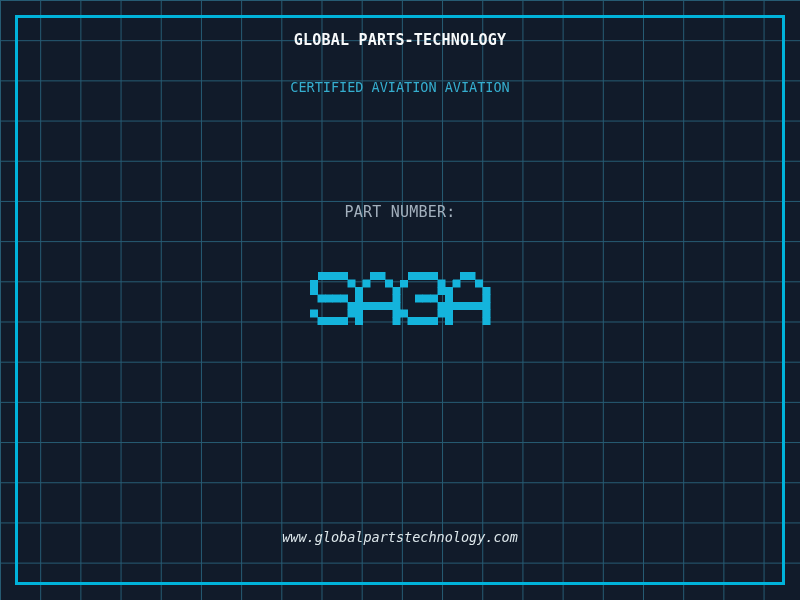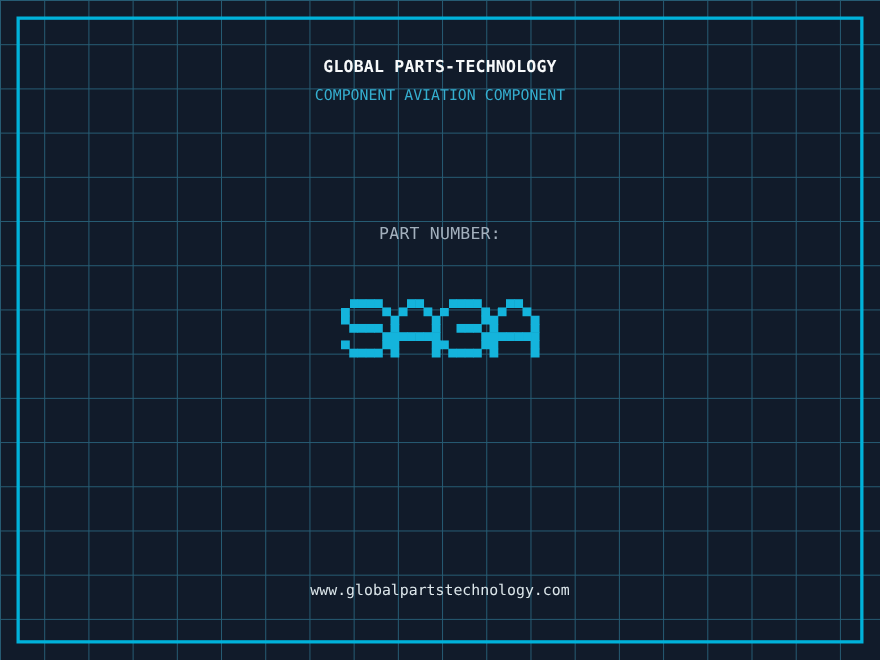--- a/index.html
+++ b/index.html
@@ -30,7 +30,7 @@
     white-space: pre;
   }
   .company {
-    top: 52px;
+    top: 32px;
     font-size: 15px;
     font-weight: bold;
     letter-spacing: 0.2px;

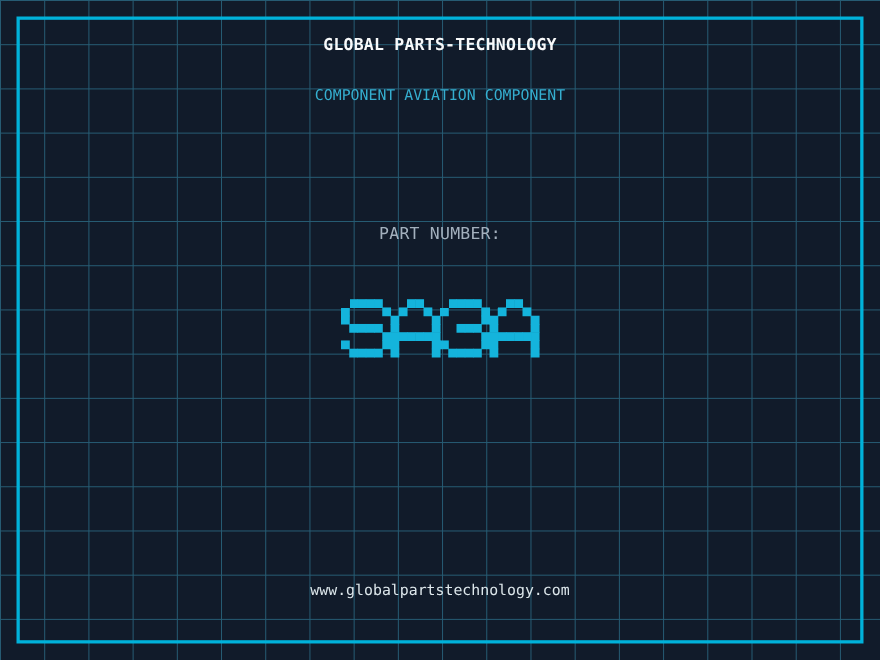--- a/index.html
+++ b/index.html
@@ -76,7 +76,7 @@
 
   <div class="line company">GLOBAL PARTS-TECHNOLOGY</div>
 
-  <div class="line tagline">COMPONENT AVIATION COMPONENT</div>
+  <div class="line tagline">CERTIFIED AVIATION AVIATION</div>
 
   <div class="line part-label">PART NUMBER:</div>
 

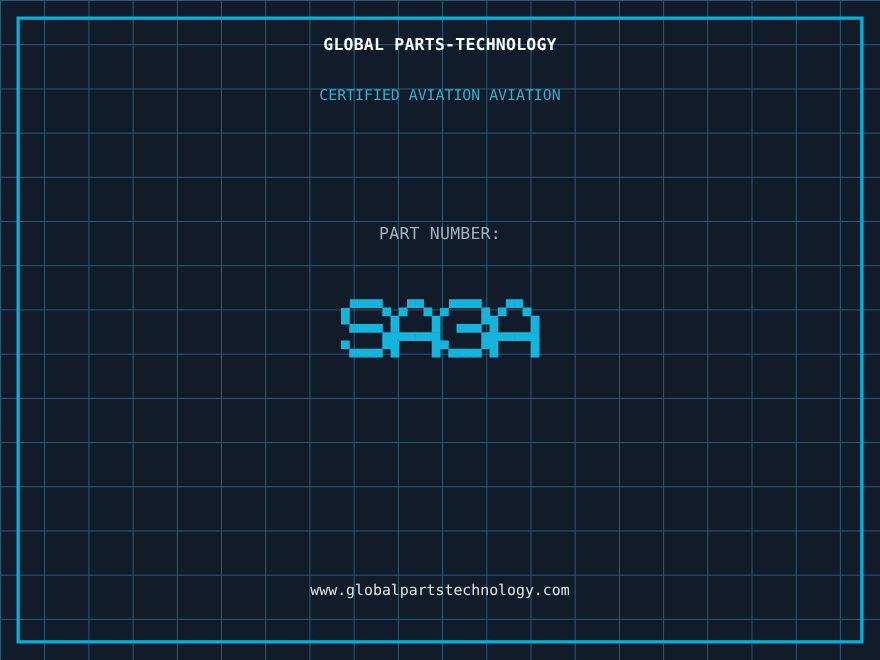--- a/index.html
+++ b/index.html
@@ -66,6 +66,7 @@
     top: 530px;
     font-size: 13.5px;
     color: var(--url_color, #dde7eb);
+    font-style: italic;
   }
 </style>
 </head>

